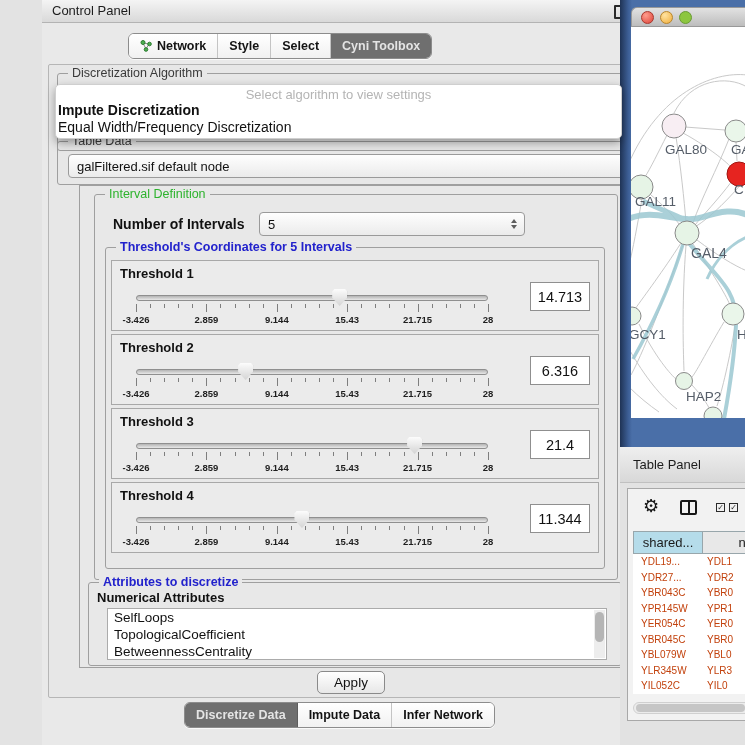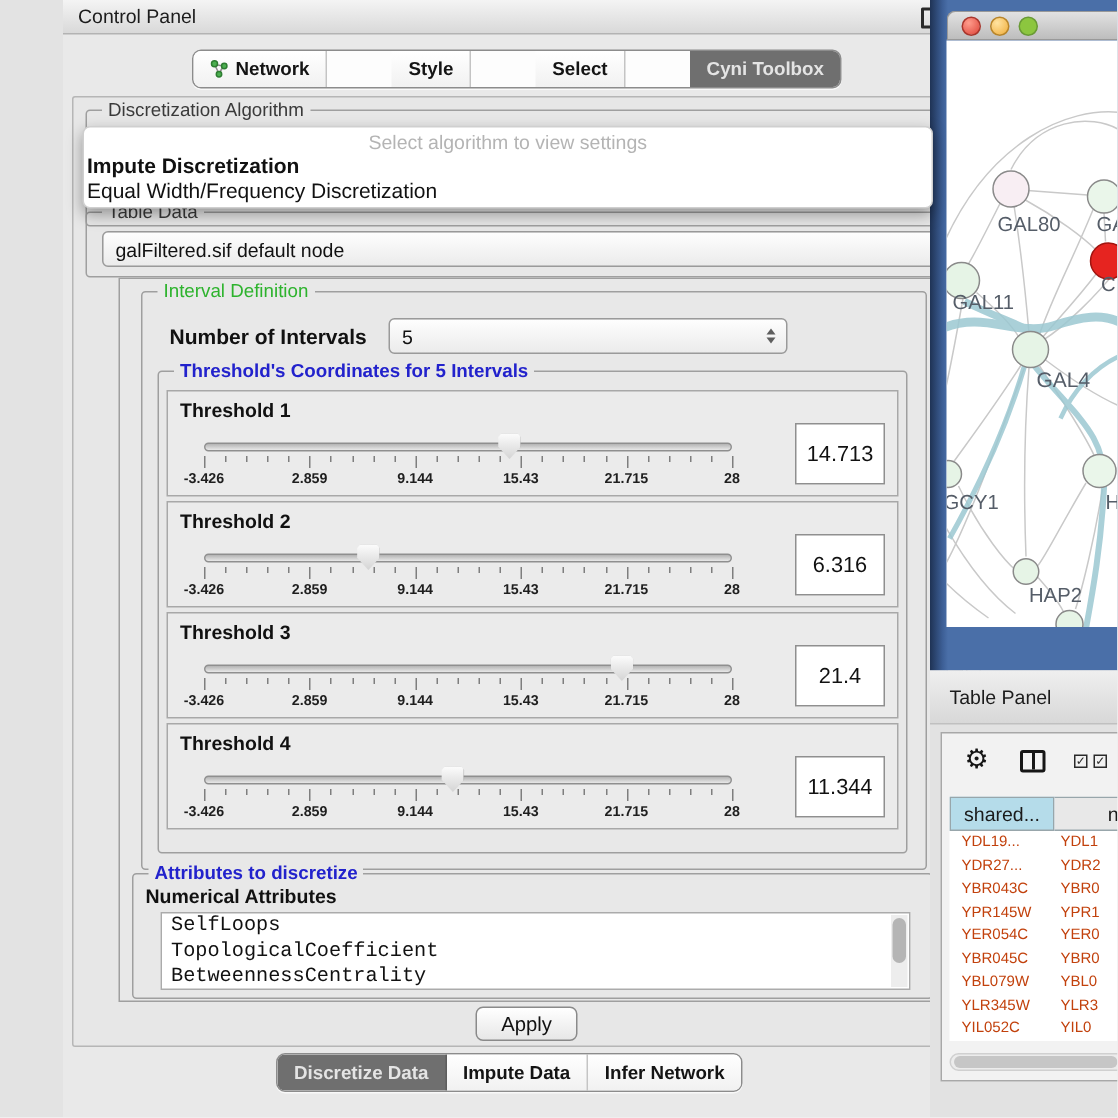--- a/index.html
+++ b/index.html
@@ -14,7 +14,7 @@
   .close-icon{position:absolute;right:12px;top:0;line-height:22px;font-size:16px;font-weight:bold;color:#111;}
 
   .tabbar{position:absolute;display:flex;border:1px solid #8c8c8c;border-radius:6px;overflow:hidden;background:#fdfdfd;height:24px;box-shadow:0 1px 0 rgba(255,255,255,.7);}
-  #top-tabs{left:86px;top:33px;gap:43px;}
+  #top-tabs{left:86px;top:33px;}
   #bottom-tabs{left:142px;top:702px;}
   .tab{display:flex;align-items:center;gap:5px;padding:0 11px;font-size:12.5px;font-weight:bold;color:#141414;background:linear-gradient(#ffffff,#f1f1f1);border-right:1px solid #c4c4c4;white-space:nowrap;}
   .tab:last-child{border-right:none;}

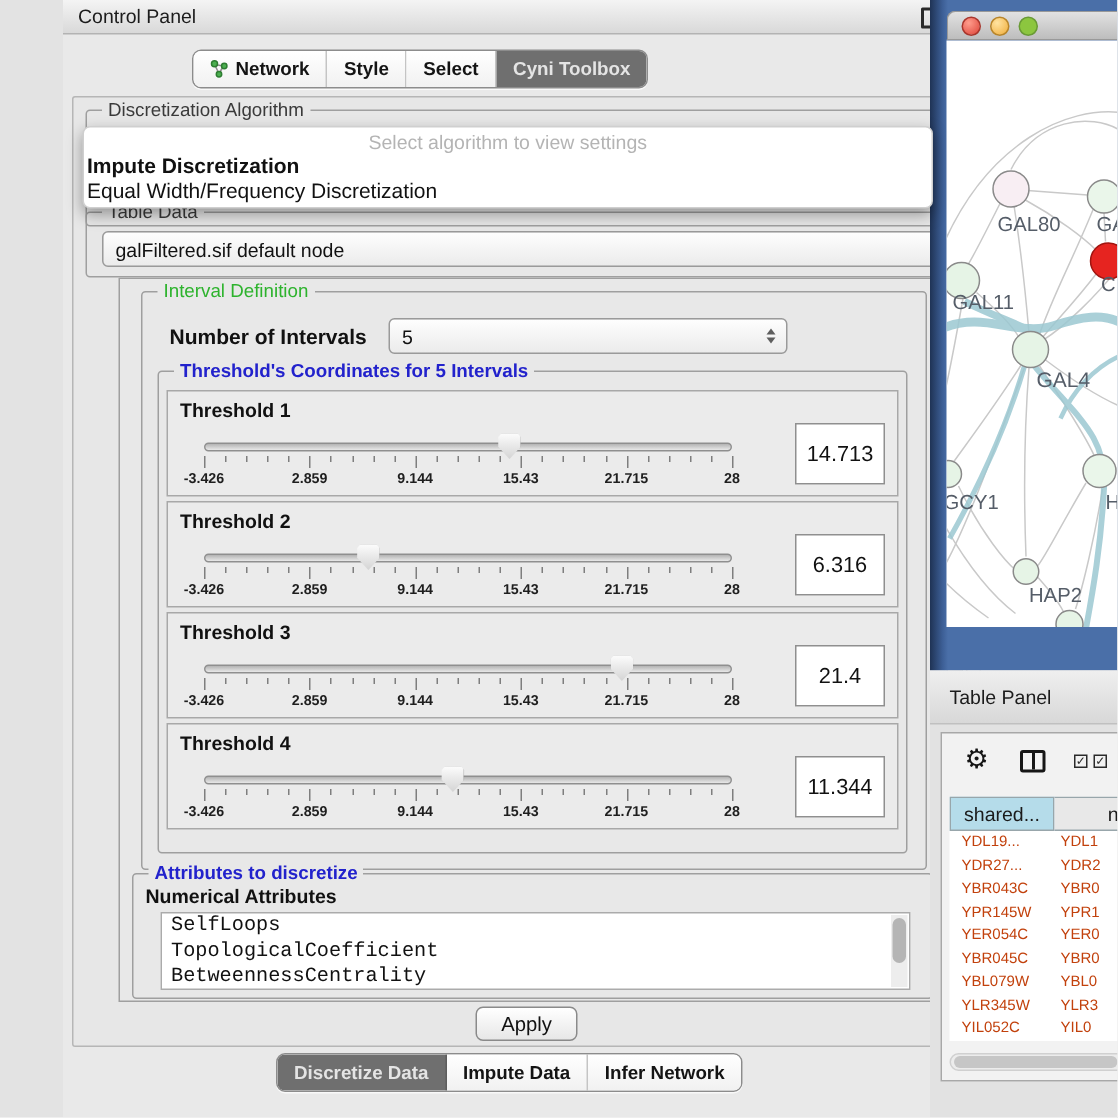--- a/index.html
+++ b/index.html
@@ -67,7 +67,7 @@
   .tick.major{height:8px;}
   .tick-labels{position:absolute;left:0;top:29px;width:100%;height:11px;font-size:9.5px;font-weight:bold;color:#1e1e1e;}
   .tick-label{position:absolute;transform:translateX(-50%);white-space:nowrap;}
-  .value-box{position:absolute;right:8px;top:21px;width:60px;height:41px;background:#fff;border:1px solid #8f8f8f;font-size:14.5px;color:#111;display:flex;align-items:center;justify-content:center;box-sizing:border-box;}
+  .value-box{position:absolute;right:8px;top:21px;width:60px;height:29px;background:#fff;border:1px solid #8f8f8f;font-size:14.5px;color:#111;display:flex;align-items:center;justify-content:center;box-sizing:border-box;}
 
   .attr-group{position:absolute;left:8px;top:396px;width:534px;height:84px;border:1px solid #9f9f9f;border-radius:3px;box-sizing:border-box;}
   .attr-group .group-title{background:#e8e8e8;}

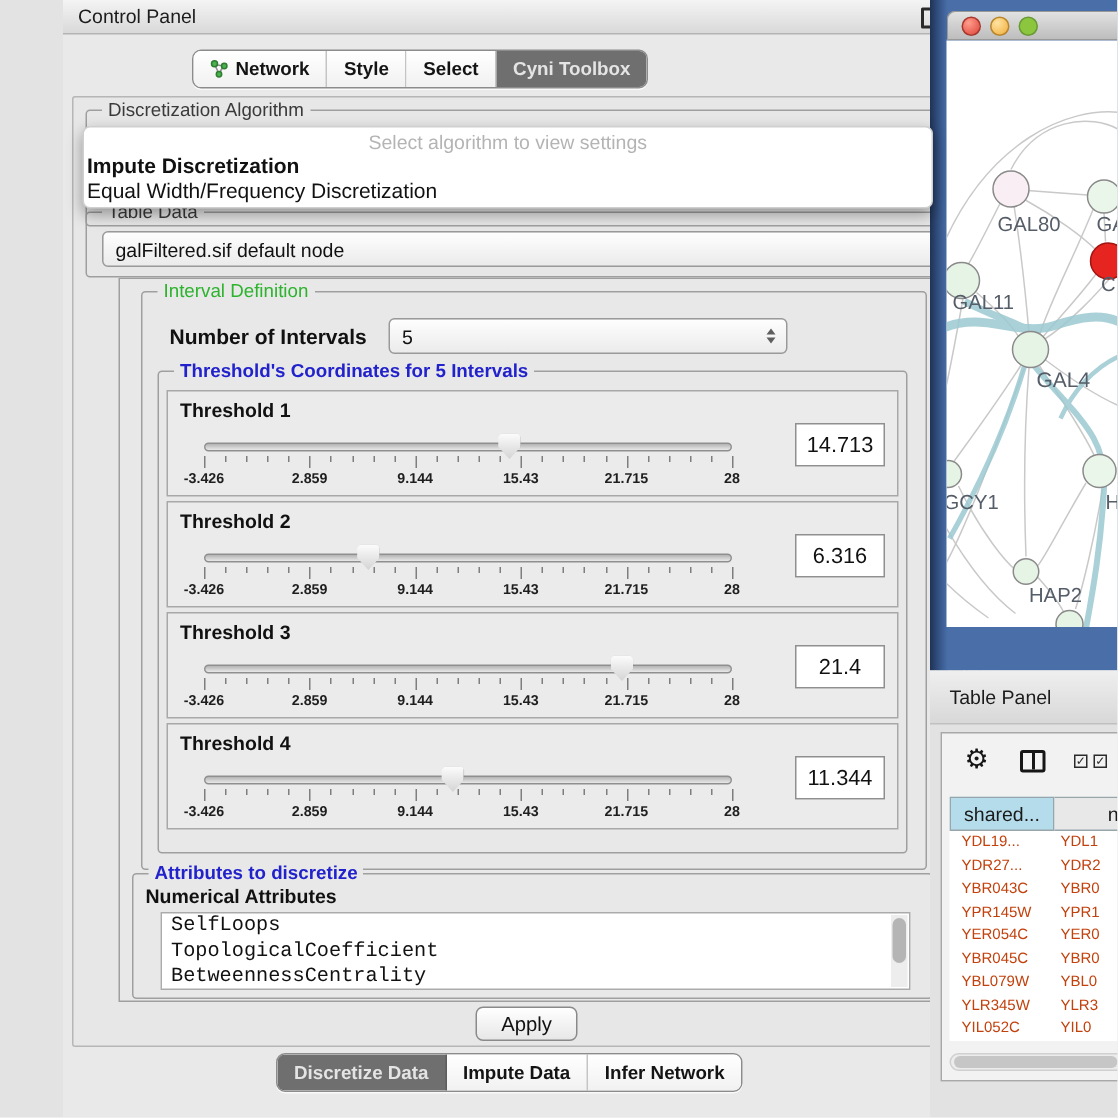--- a/index.html
+++ b/index.html
@@ -72,7 +72,7 @@
   .attr-group{position:absolute;left:8px;top:396px;width:534px;height:84px;border:1px solid #9f9f9f;border-radius:3px;box-sizing:border-box;}
   .attr-group .group-title{background:#e8e8e8;}
   .attr-label{position:absolute;left:8px;top:7px;font-size:13px;font-weight:bold;color:#111;}
-  .attr-list{position:absolute;left:18px;top:25px;width:500px;height:52px;background:#fff;border:1px solid #ababab;overflow:hidden;box-sizing:border-box;font-family:Liberation Mono, monospace;}
+  .attr-list{position:absolute;left:18px;top:25px;width:500px;height:52px;background:#fff;border:1px solid #ababab;overflow:hidden;box-sizing:border-box;}
   .attr-item{font-size:13.5px;line-height:17px;padding-left:6px;color:#111;white-space:nowrap;}
   .list-scroll{position:absolute;right:1px;top:1px;bottom:1px;width:11px;background:#ededed;}
   .list-thumb{position:absolute;left:1px;right:1px;top:2px;height:30px;background:#b5b5b5;border-radius:5px;}

